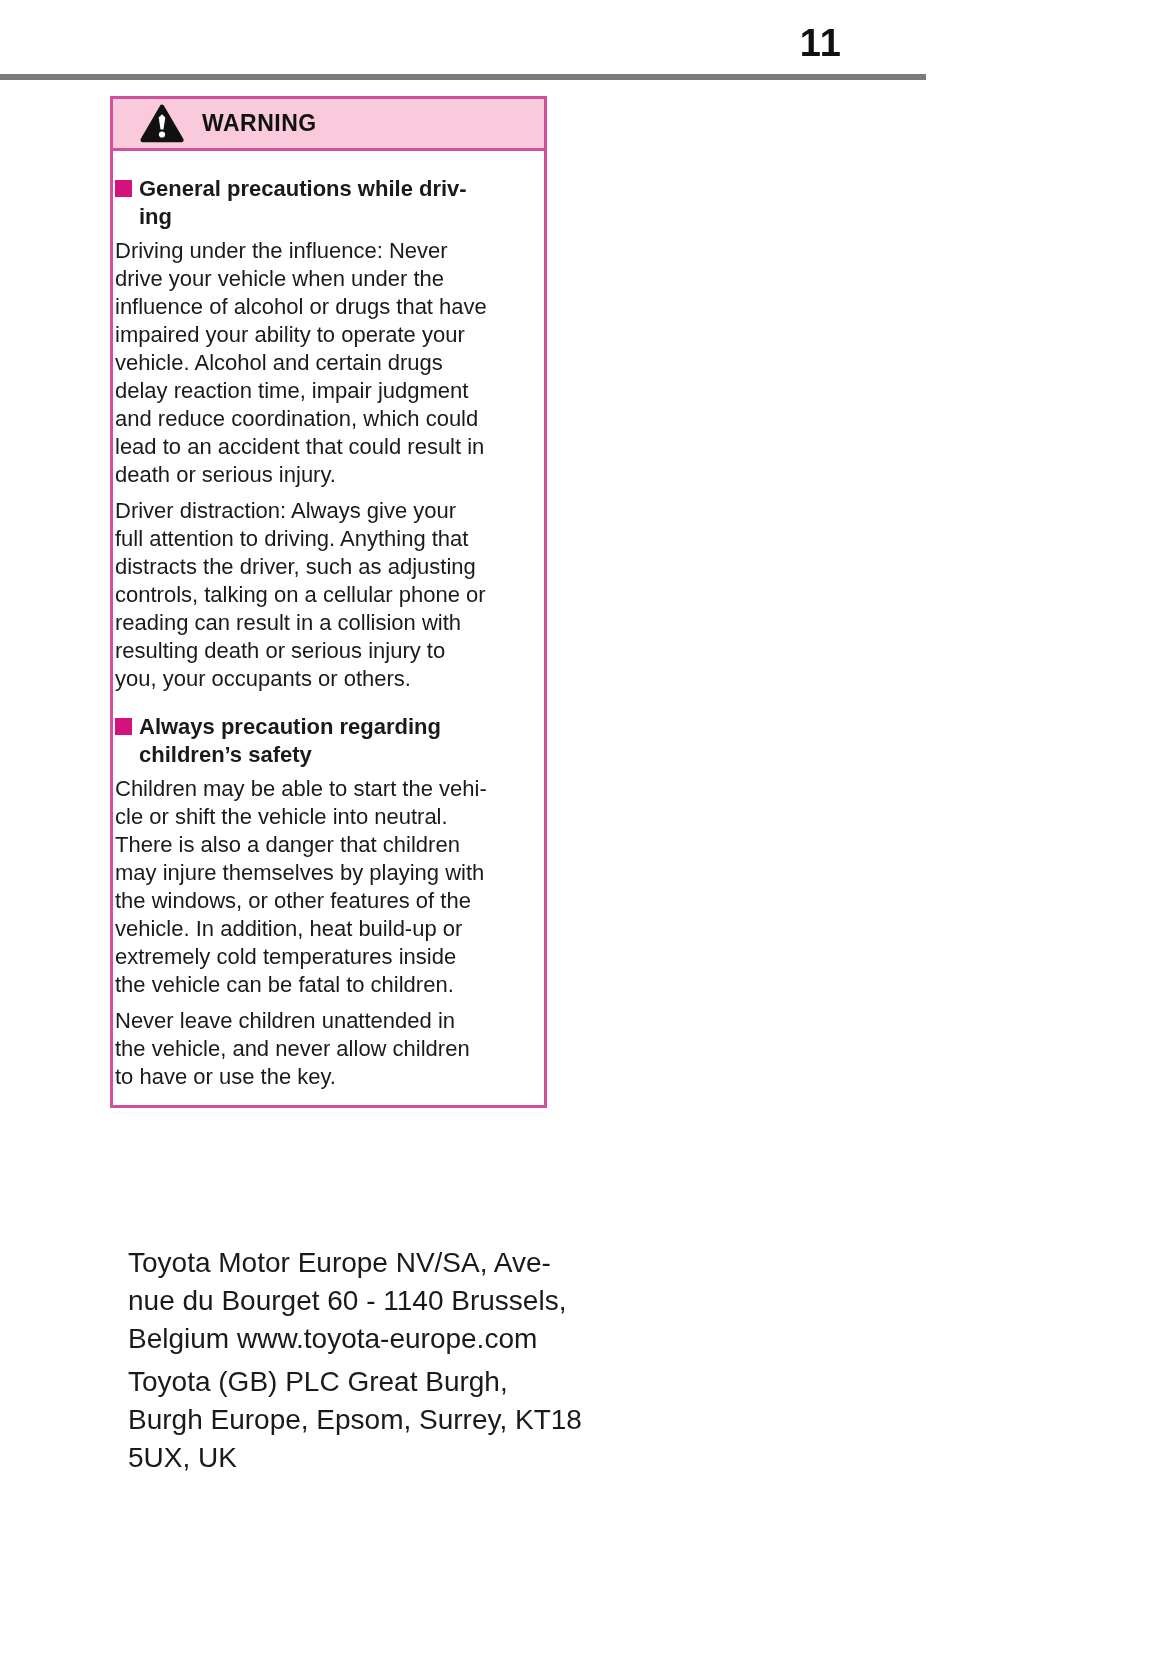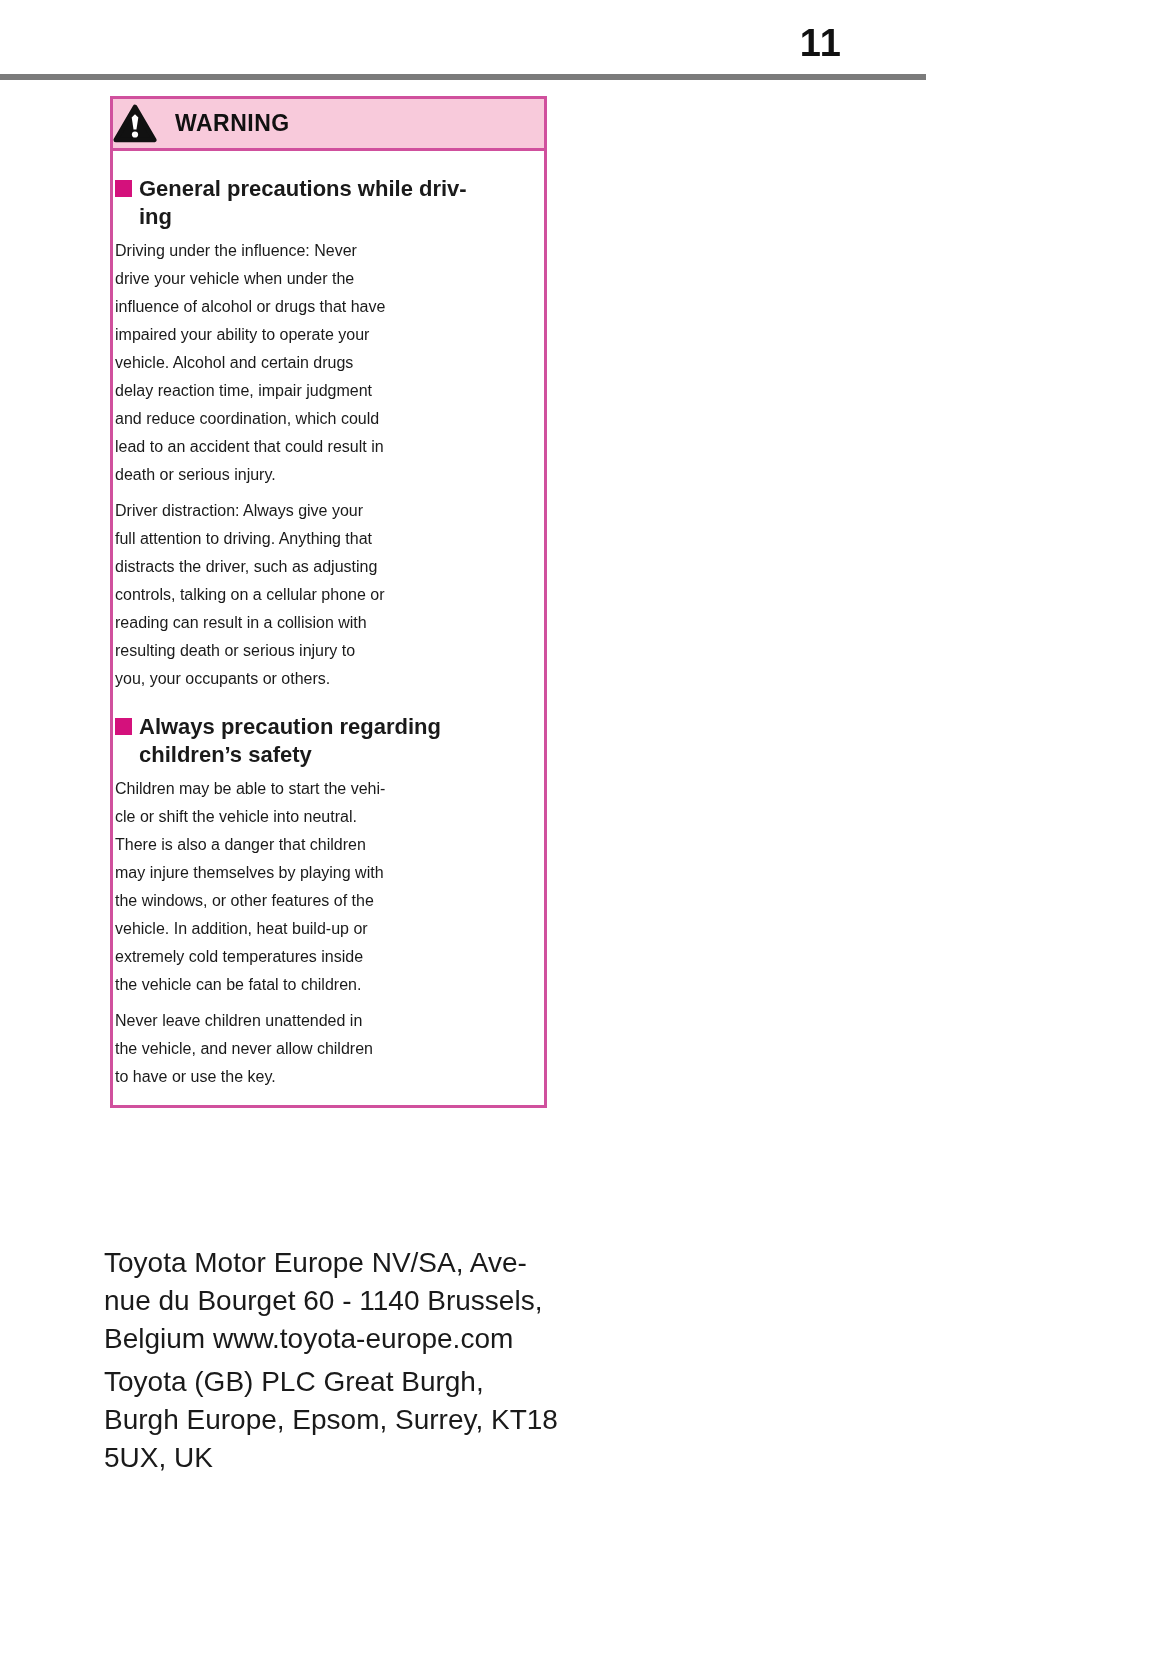--- a/index.html
+++ b/index.html
@@ -48,6 +48,7 @@
     height: 49px;
     background: var(--header-pink, #f8cadb);
     border-bottom: 3px solid var(--border-pink, #d0509d);
+    padding-left: 27px;
   }
   .warning-triangle { width: 44px; height: 39px; display: block; }
   .warning-title {

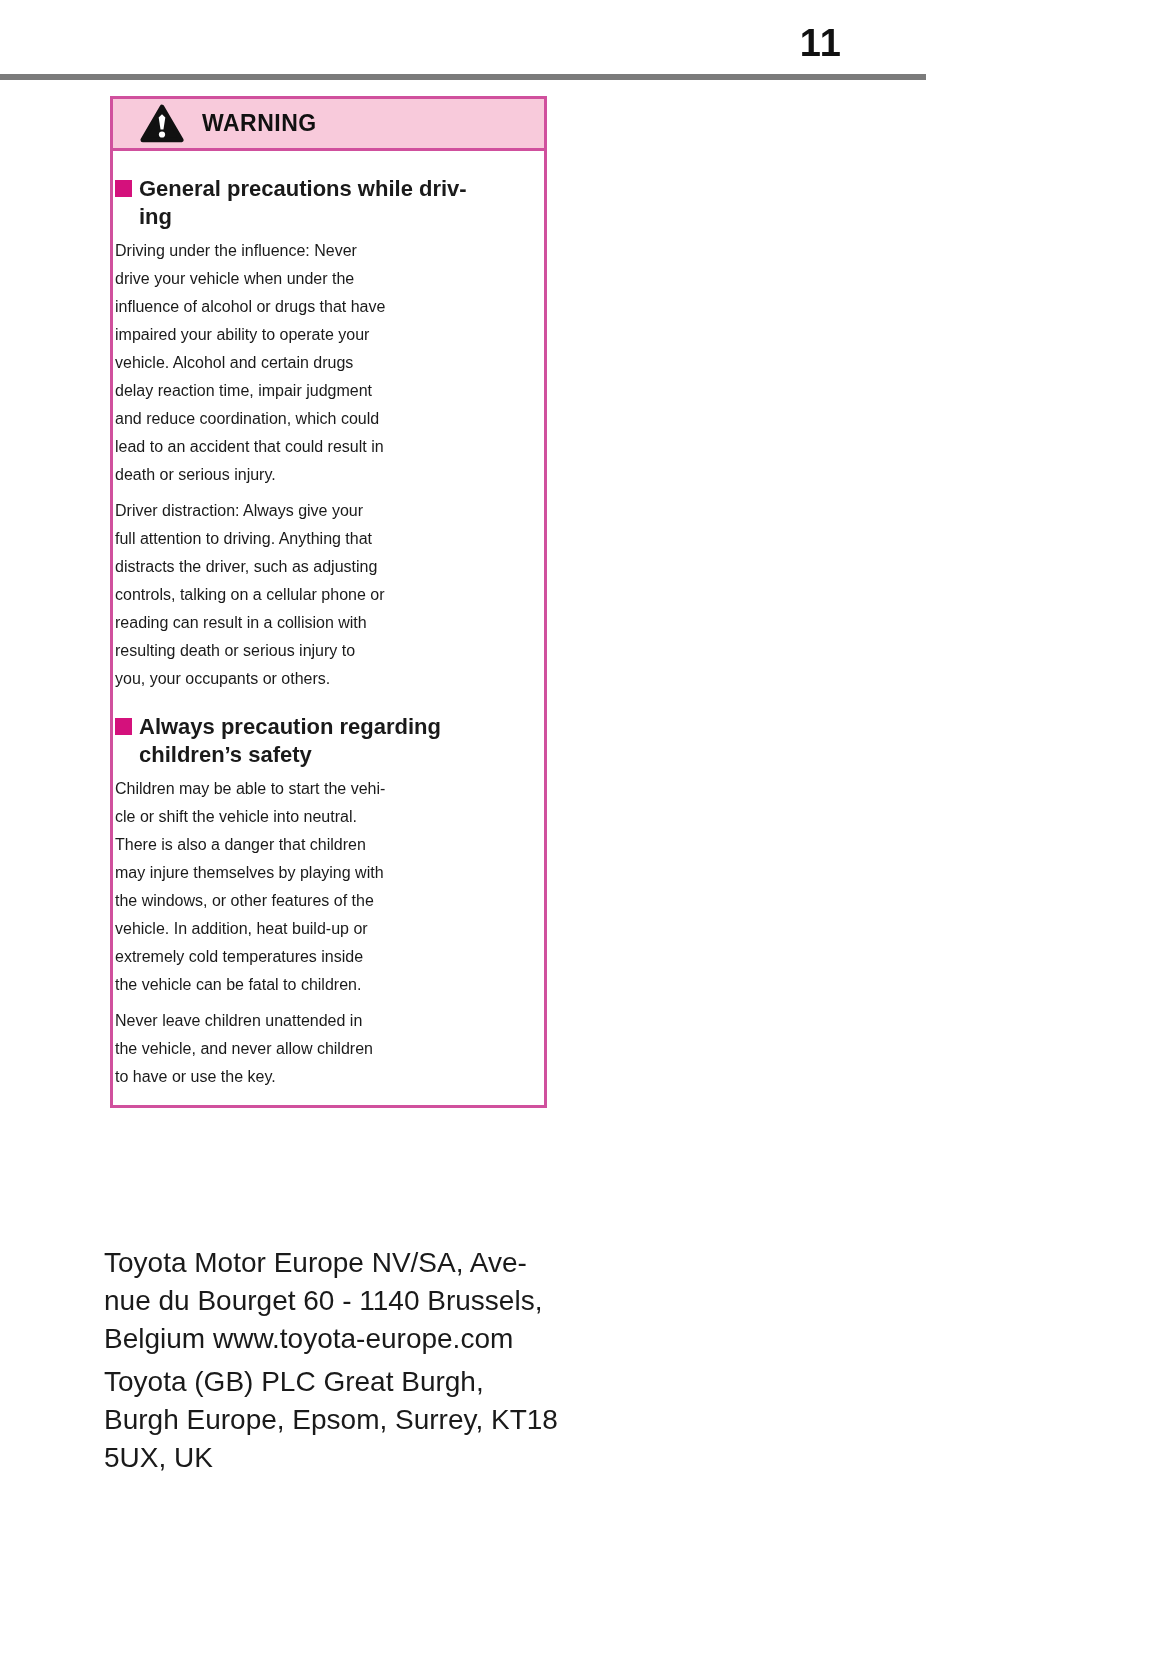--- a/index.html
+++ b/index.html
@@ -82,7 +82,7 @@
   }
   .body-para {
     margin: 6px 0 0 0;
-    font-size: 16px;
+    font-size: 22px;
     line-height: 28px;
     white-space: pre-line;
   }

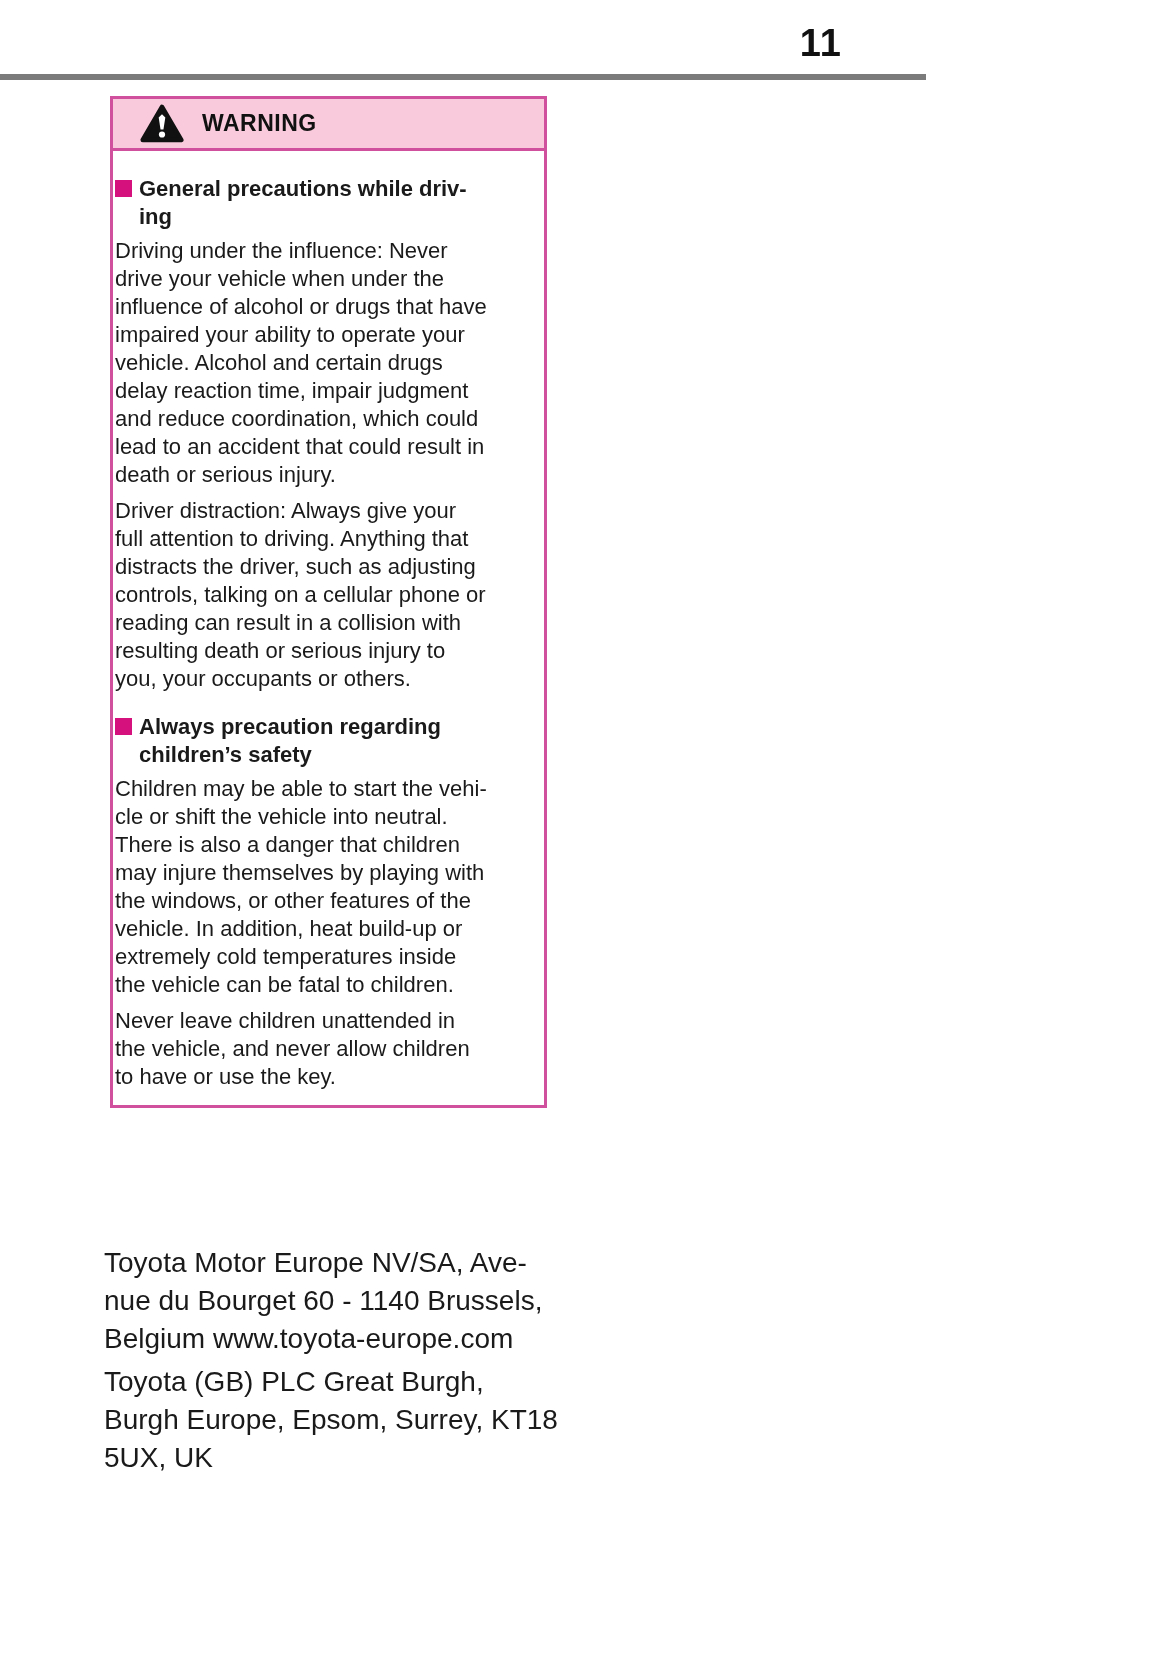--- a/index.html
+++ b/index.html
@@ -91,7 +91,7 @@
   .page-footer {
     position: absolute;
     top: 1244px;
-    left: 104px;
+    left: 128px;
     width: 470px;
   }
   .footer-para {

